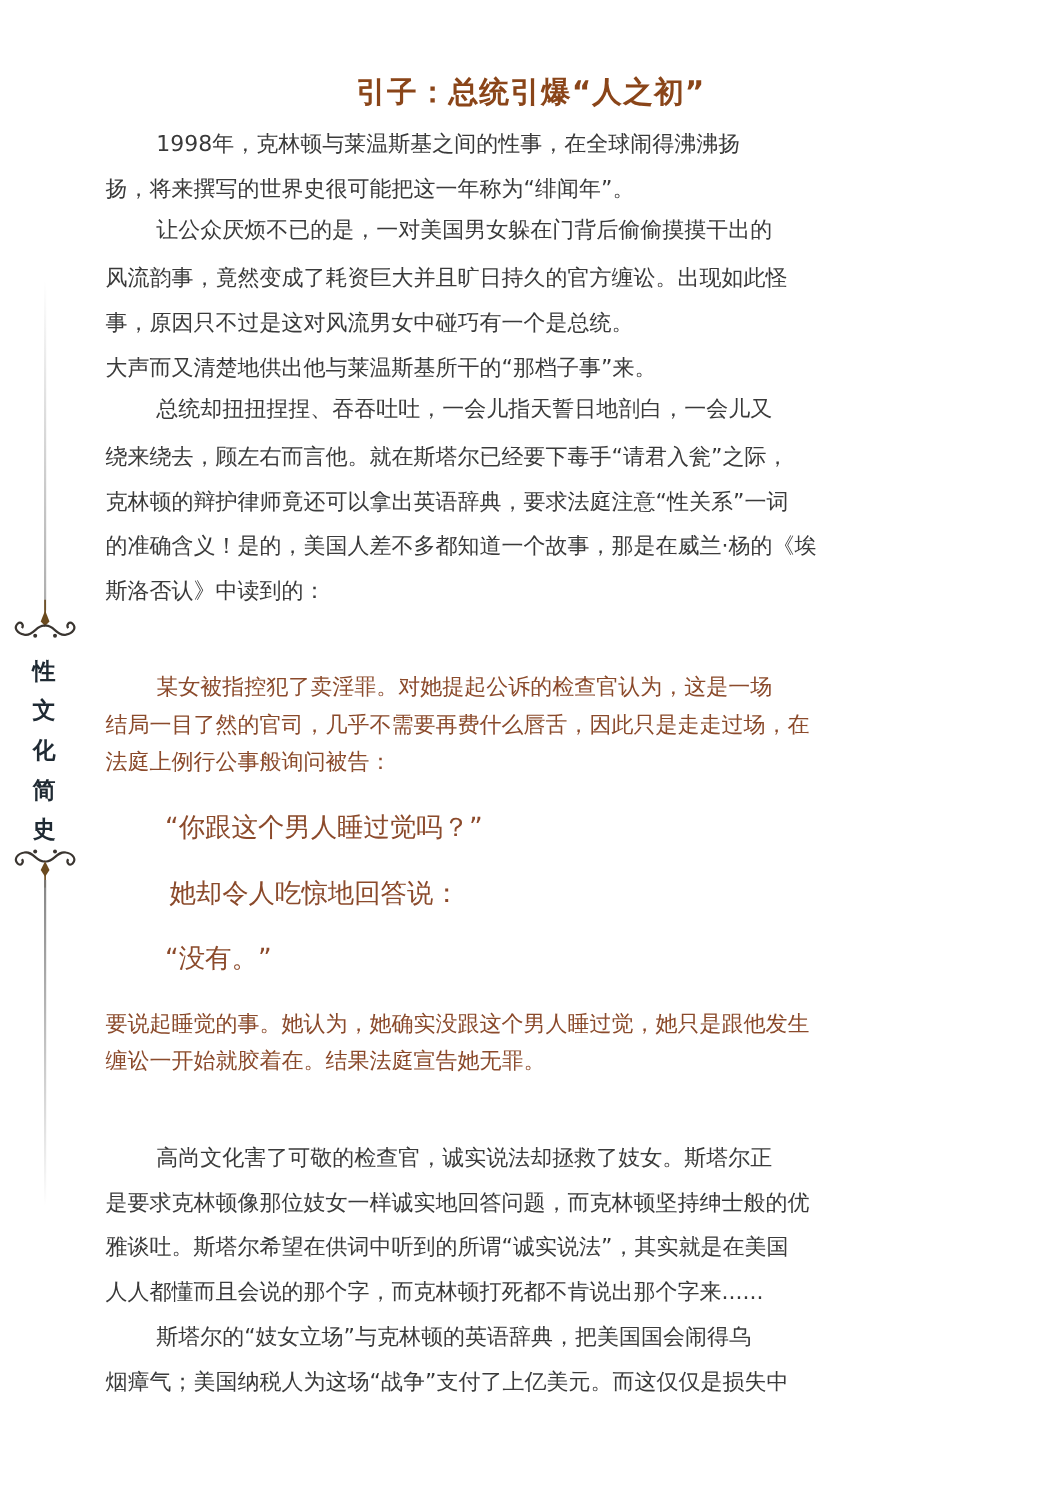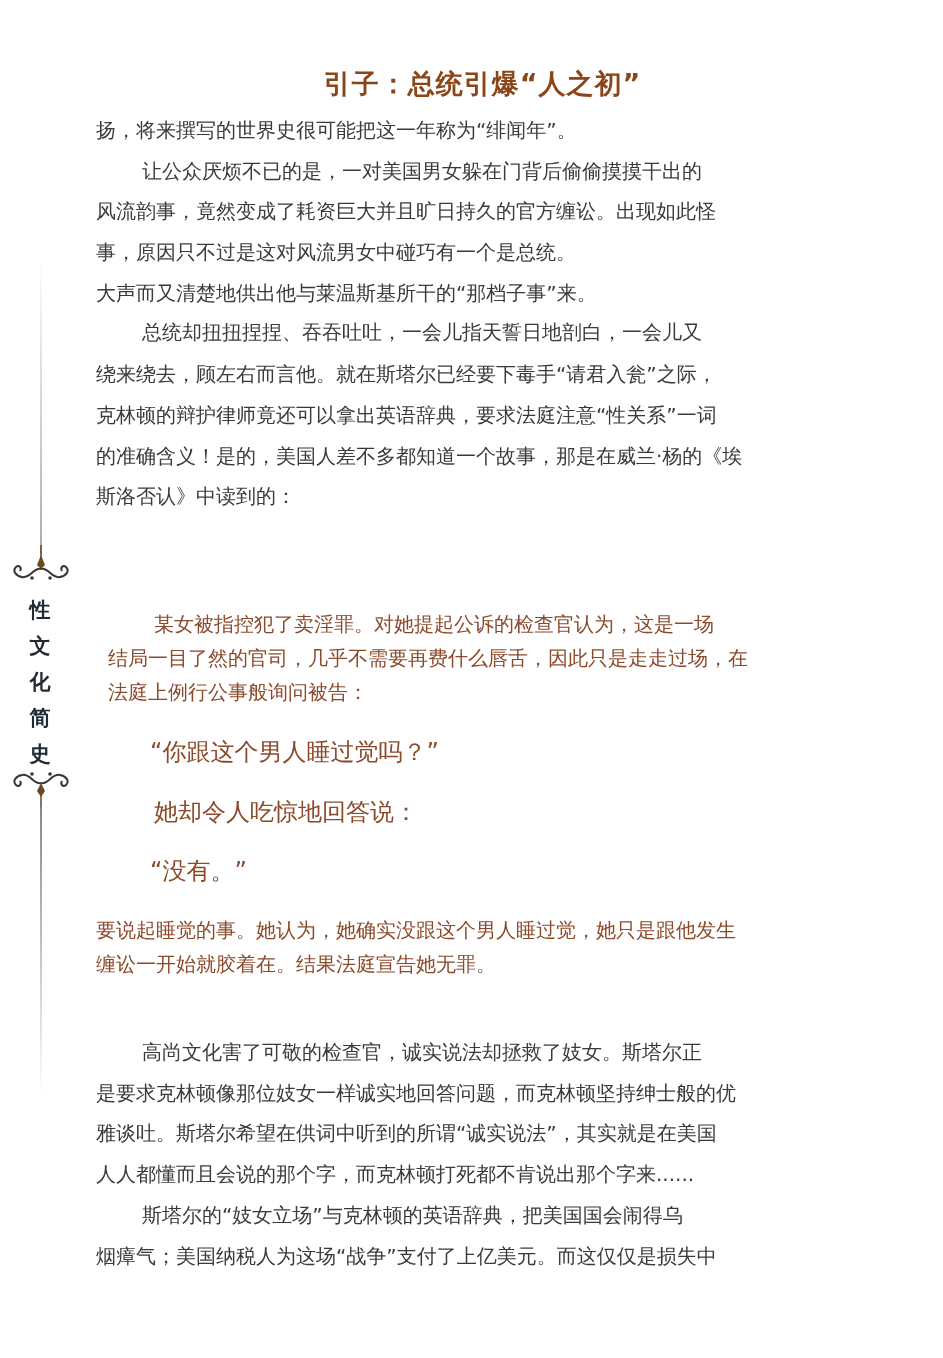--- a/index.html
+++ b/index.html
@@ -73,6 +73,7 @@
 <div class="page-title">引子：总统引爆“人之初”</div>
 
 <div class="body-text" style="top:110px;">
+  <div style="padding-left:46px;">1998年，克林顿与莱温斯基之间的性事，在全球闹得沸沸扬</div>
   <div>扬，将来撰写的世界史很可能把这一年称为“绯闻年”。</div>
   <div style="padding-left:46px;">让公众厌烦不已的是，一对美国男女躲在门背后偷偷摸摸干出的</div>
   <div>风流韵事，竟然变成了耗资巨大并且旷日持久的官方缠讼。出现如此怪</div>

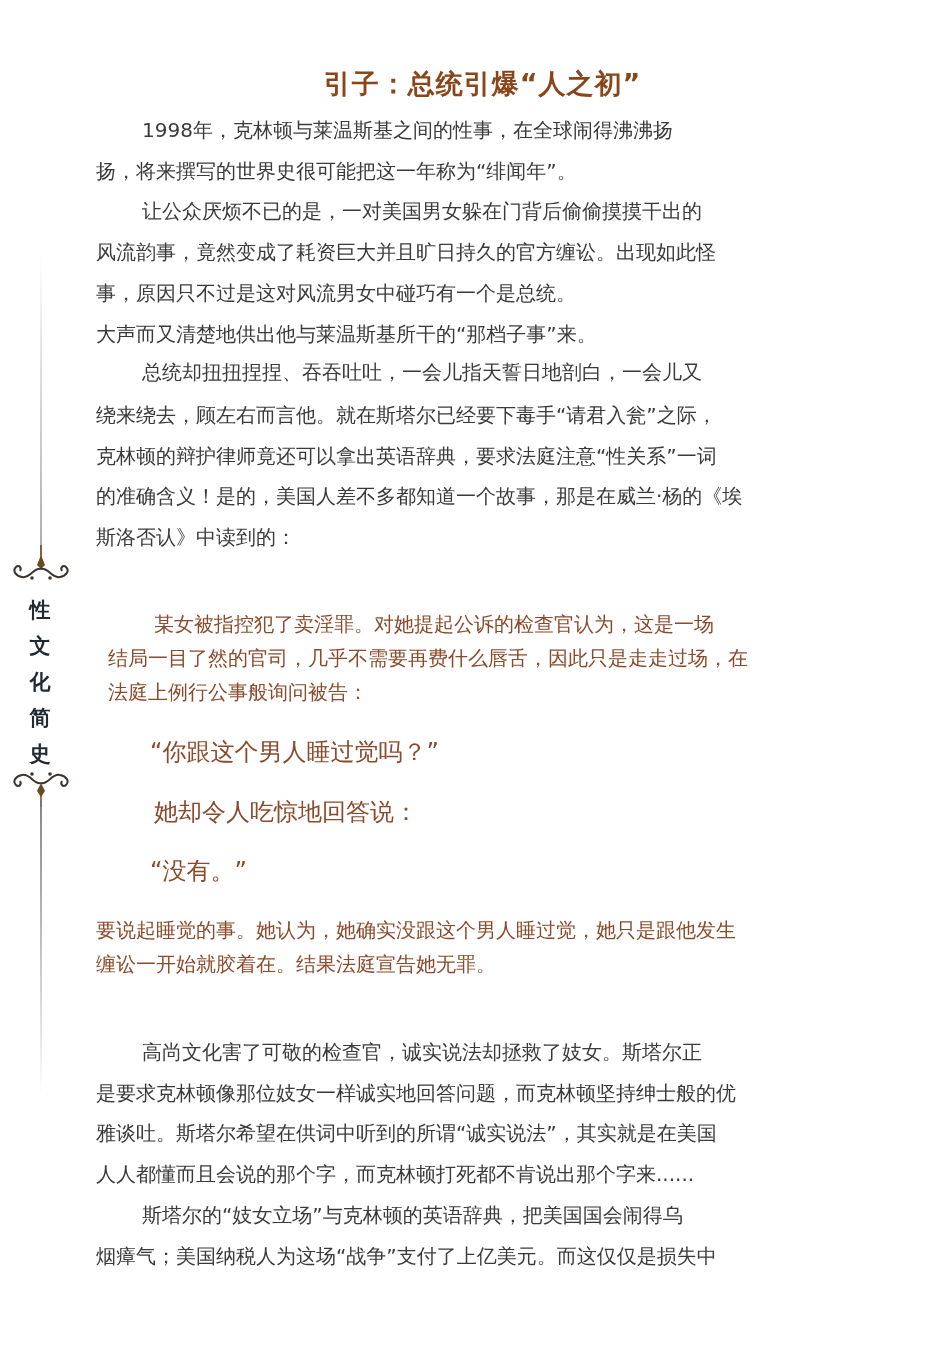--- a/index.html
+++ b/index.html
@@ -75,7 +75,7 @@
 <div class="body-text" style="top:110px;">
   <div style="padding-left:46px;">1998年，克林顿与莱温斯基之间的性事，在全球闹得沸沸扬</div>
   <div>扬，将来撰写的世界史很可能把这一年称为“绯闻年”。</div>
-  <div style="padding-left:46px;">让公众厌烦不已的是，一对美国男女躲在门背后偷偷摸摸干出的</div>
+  <div style="padding-left:46px;font-family:Liberation Mono, monospace;">让公众厌烦不已的是，一对美国男女躲在门背后偷偷摸摸干出的</div>
   <div>风流韵事，竟然变成了耗资巨大并且旷日持久的官方缠讼。出现如此怪</div>
   <div>事，原因只不过是这对风流男女中碰巧有一个是总统。</div>
   <div>大声而又清楚地供出他与莱温斯基所干的“那档子事”来。</div>

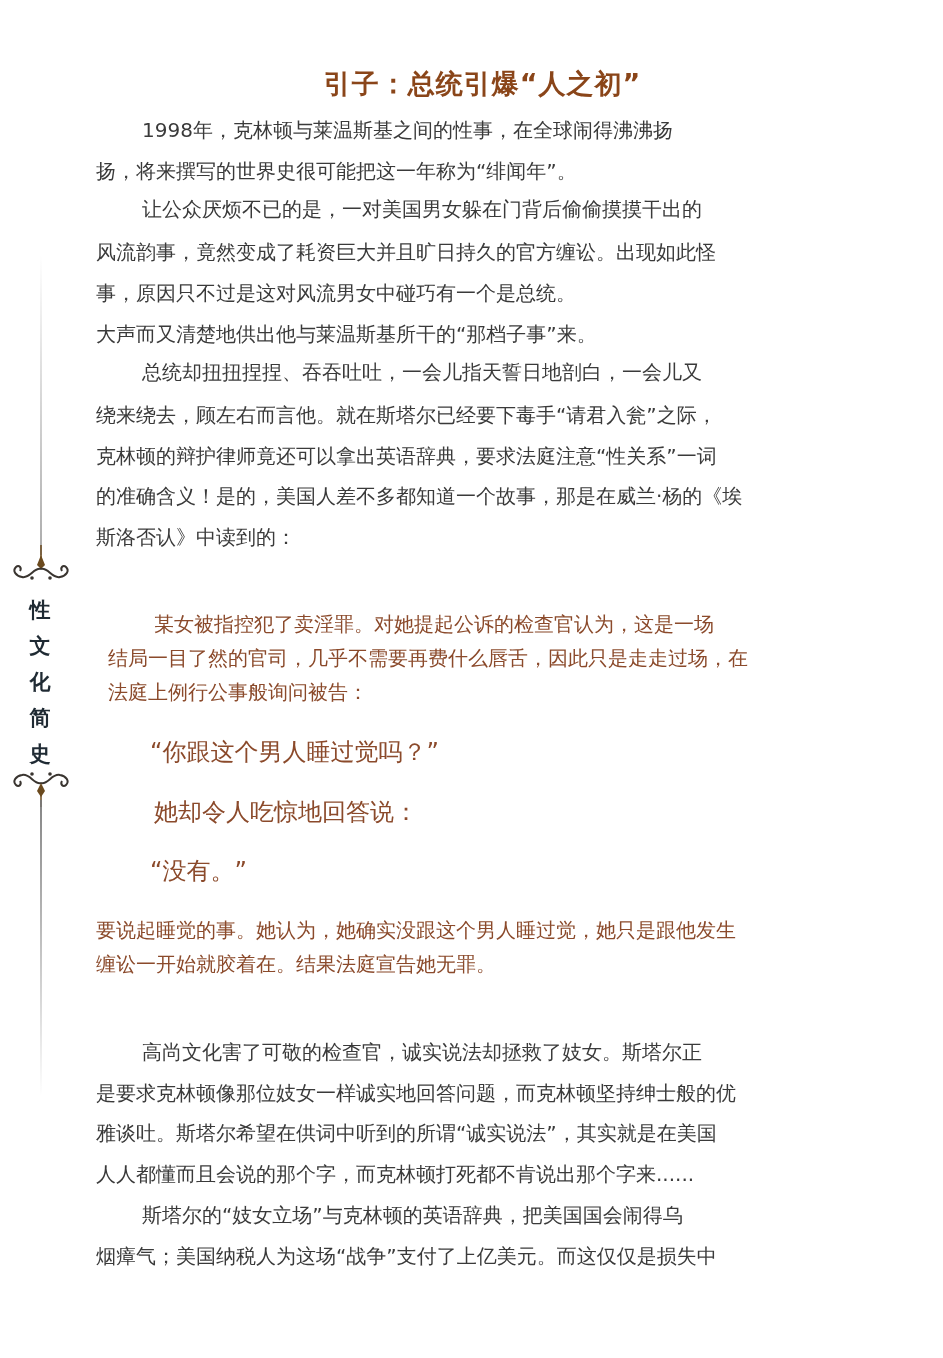--- a/index.html
+++ b/index.html
@@ -86,7 +86,7 @@
   <div>斯洛否认》中读到的：</div>
 </div>
 
-<div class="body-text quote-text" style="top:607px;margin-left:12px;">
+<div class="body-text quote-text" style="top:607px;">
   <div style="padding-left:46px;">某女被指控犯了卖淫罪。对她提起公诉的检查官认为，这是一场</div>
   <div>结局一目了然的官司，几乎不需要再费什么唇舌，因此只是走走过场，在</div>
   <div>法庭上例行公事般询问被告：</div>

